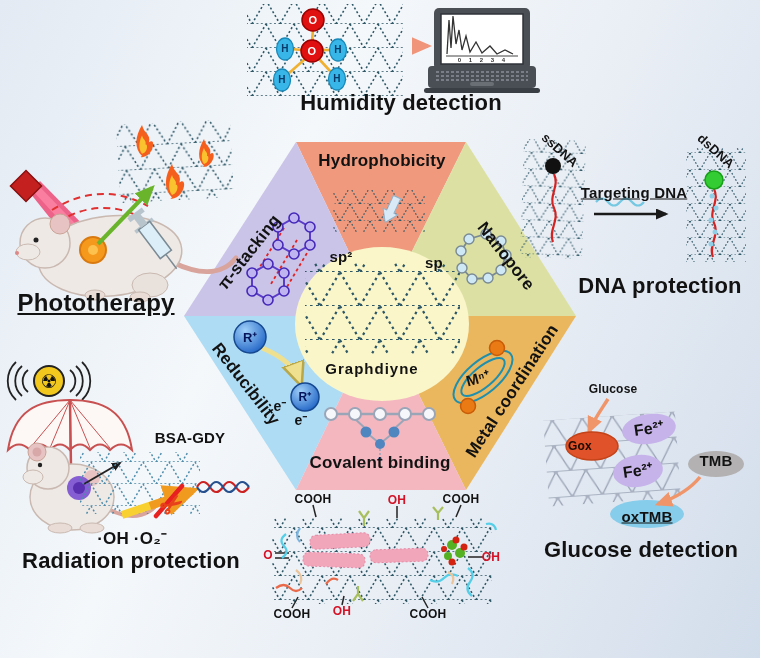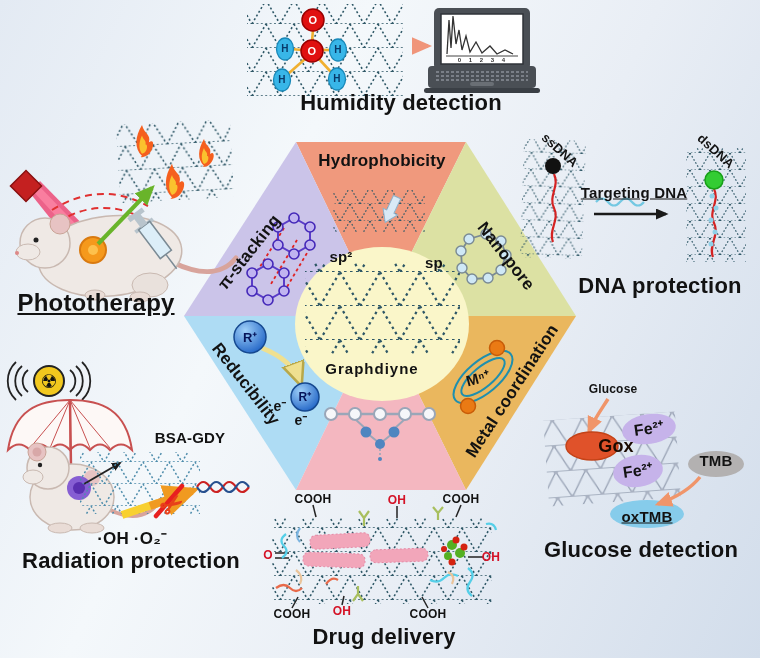--- a/index.html
+++ b/index.html
@@ -407,7 +407,7 @@
 <div class="scissors" style="left:172px;top:505px;">✂</div>
 
 <div class="lbl" style="left:577px;top:389px;font-size:12px;margin-left:36px;">Glucose</div>
-<div class="lbl" style="left:616px;top:446px;font-size:18px;color:#1a0a00;">Gox</div>
+<div class="lbl" style="left:580px;top:446px;font-size:12px;color:#1a0a00;">Gox</div>
 <div class="lbl" style="left:649px;top:429px;font-size:16px;transform:translate(-50%,-50%) rotate(-8deg);">Fe²⁺</div>
 <div class="lbl" style="left:638px;top:471px;font-size:16px;transform:translate(-50%,-50%) rotate(-8deg);">Fe²⁺</div>
 <div class="lbl t15" style="left:716px;top:460px;">TMB</div>

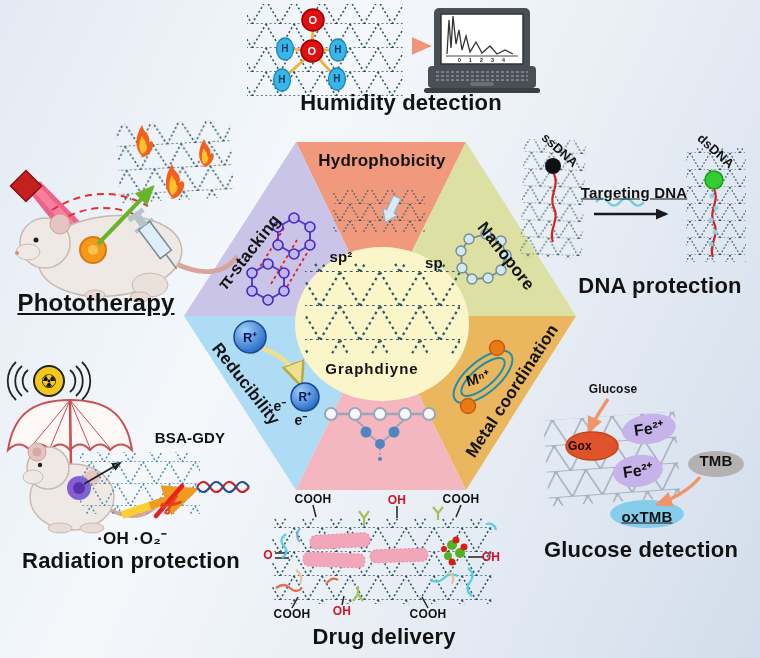--- a/index.html
+++ b/index.html
@@ -386,6 +386,7 @@
 <div class="lbl t17" style="left:506px;top:256px;transform:translate(-50%,-50%) rotate(52deg);">Nanopore</div>
 <div class="lbl t17" style="left:246px;top:384px;transform:translate(-50%,-50%) rotate(52deg);">Reducibility</div>
 <div class="lbl t17" style="left:512px;top:391px;transform:translate(-50%,-50%) rotate(-57deg);">Metal coordination</div>
+<div class="lbl t17" style="left:380px;top:462px;">Covalent binding</div>
 
 <div class="lbl t15" style="left:341px;top:256px;">sp²</div>
 <div class="lbl t15" style="left:434px;top:262px;">sp</div>

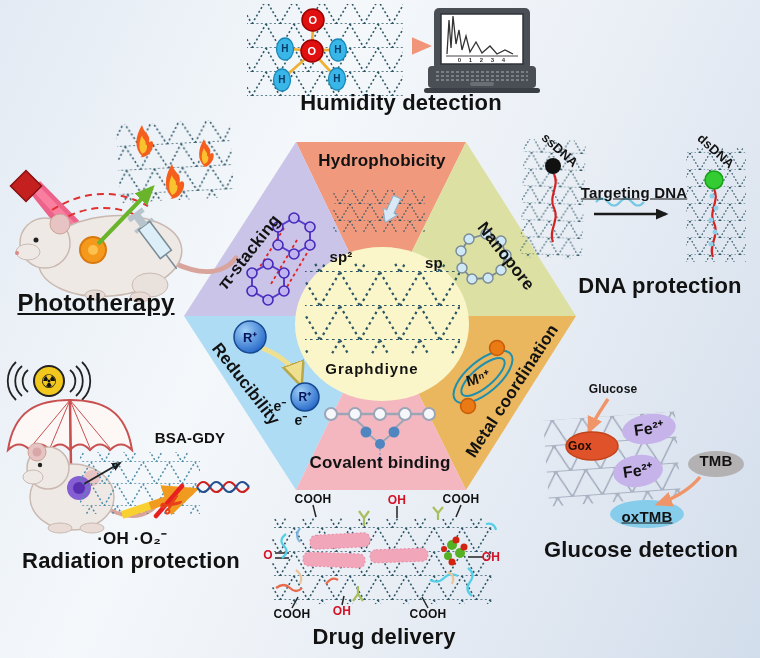--- a/index.html
+++ b/index.html
@@ -379,7 +379,6 @@
 <div class="lbl t22" style="left:660px;top:286px;">DNA protection</div>
 <div class="lbl t22" style="left:131px;top:561px;">Radiation protection</div>
 <div class="lbl t22" style="left:641px;top:550px;">Glucose detection</div>
-<div class="lbl t22" style="left:384px;top:637px;">Drug delivery</div>
 
 <div class="lbl t17" style="left:382px;top:160px;">Hydrophobicity</div>
 <div class="lbl t17" style="left:249px;top:252px;transform:translate(-50%,-50%) rotate(-52deg);">π-stacking</div>

